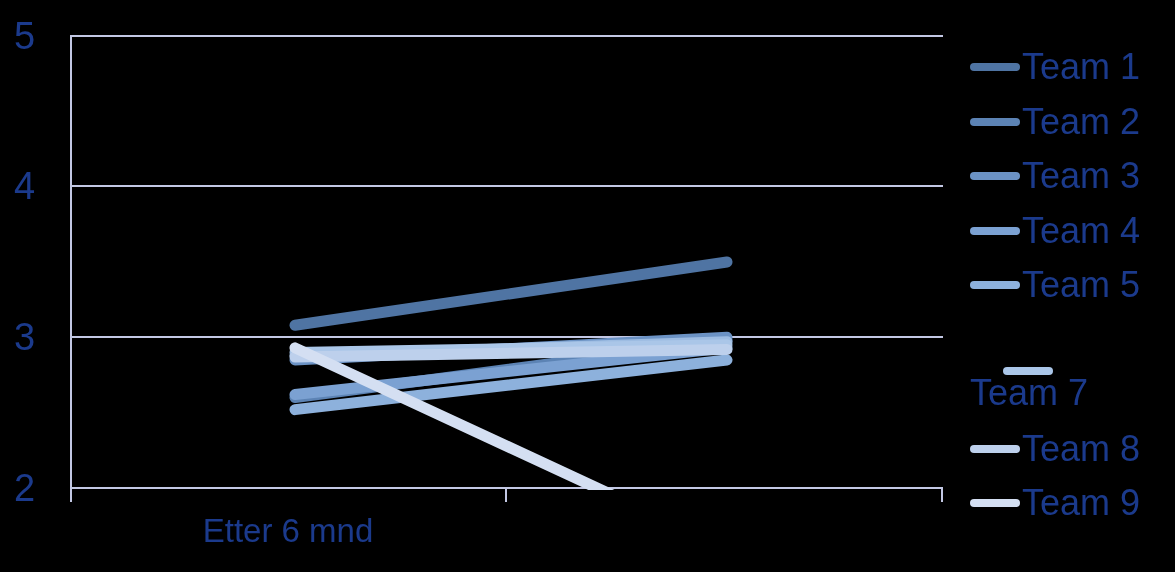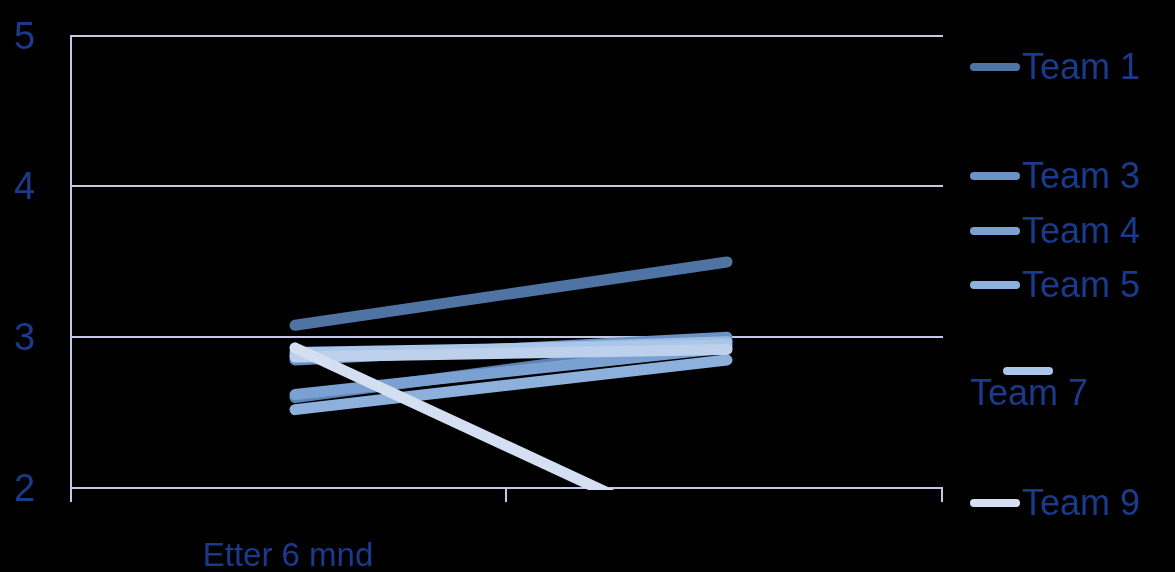--- a/index.html
+++ b/index.html
@@ -120,6 +120,10 @@
         <span class="legend-swatch" style="background: rgb(79, 116, 163);"></span>
         <span class="legend-label">Team 1</span>
       </div>
+      <div class="legend-item" style="top: 54.5px;">
+        <span class="legend-swatch" style="background: rgb(92, 131, 180);"></span>
+        <span class="legend-label">Team 2</span>
+      </div>
       <div class="legend-item" style="top: 109px;">
         <span class="legend-swatch" style="background: rgb(107, 146, 196);"></span>
         <span class="legend-label">Team 3</span>

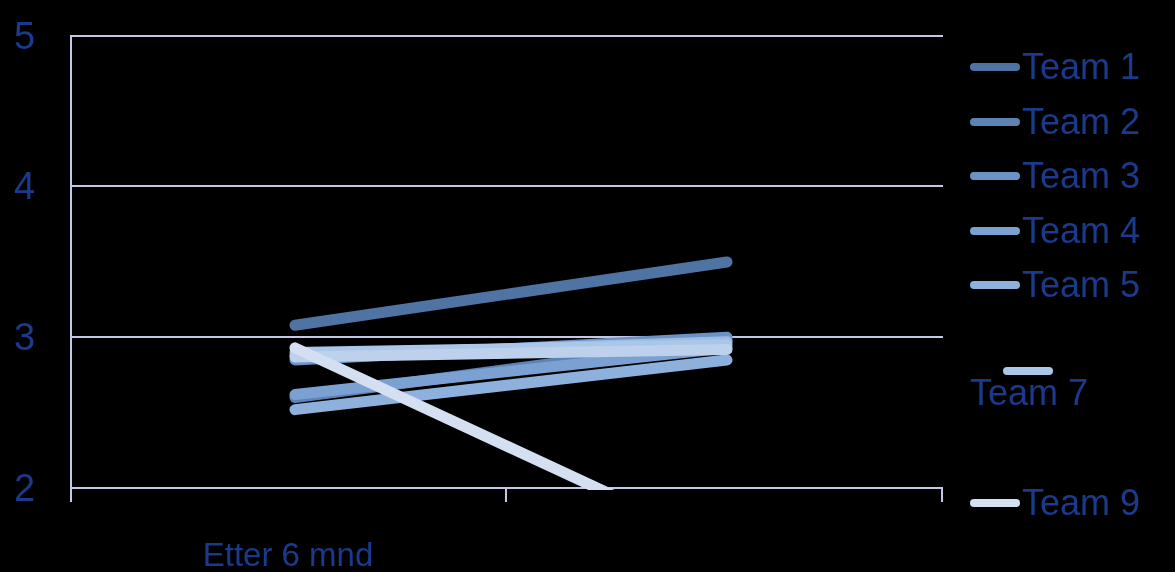--- a/index.html
+++ b/index.html
@@ -140,6 +140,10 @@
         <span class="legend-swatch" style="background: rgb(170, 198, 232);"></span>
         <span class="legend-label">Team 7</span>
       </div>
+      <div class="legend-item" style="top: 381.5px;">
+        <span class="legend-swatch" style="background: rgb(189, 208, 236);"></span>
+        <span class="legend-label">Team 8</span>
+      </div>
       <div class="legend-item" style="top: 436px;">
         <span class="legend-swatch" style="background: rgb(212, 223, 242);"></span>
         <span class="legend-label">Team 9</span>

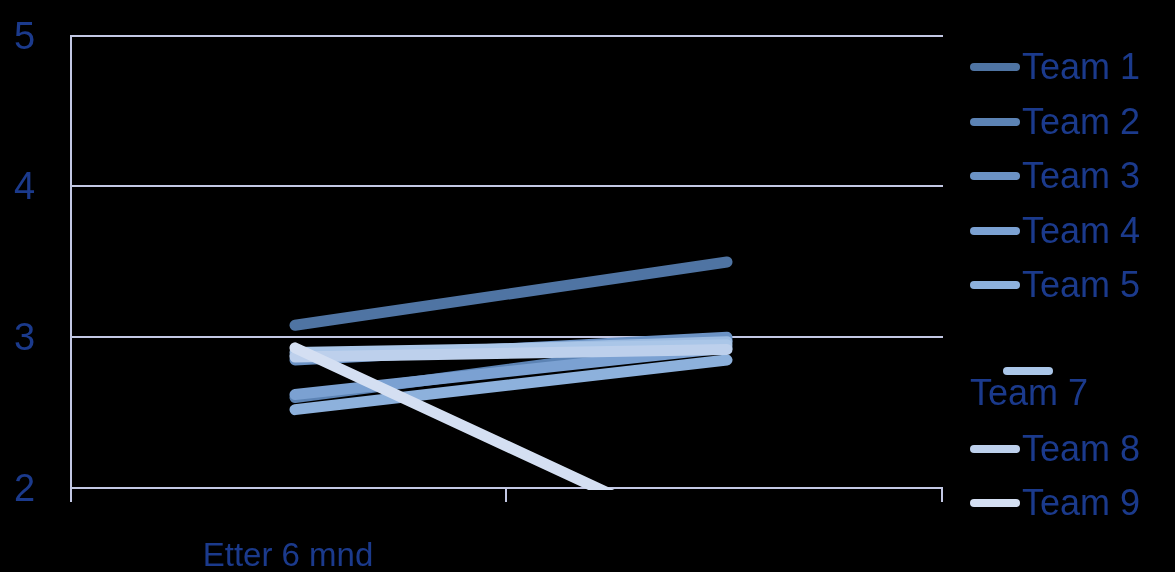--- a/index.html
+++ b/index.html
@@ -113,7 +113,7 @@
   <div class="ytick-inner" style="left:14px; top:318px;">3</div>
   <div class="ytick-inner" style="left:14px; top:469px;">2</div>
 
-  <div class="xlabel" style="left:138px; top:514px; width:300px;margin-top:24px;">Etter 6 mnd</div>
+  <div class="xlabel" style="left:138px; top:514px; width:300px;">Etter 6 mnd</div>
 
   <div id="legend">
       <div class="legend-item" style="top: 0px;">

